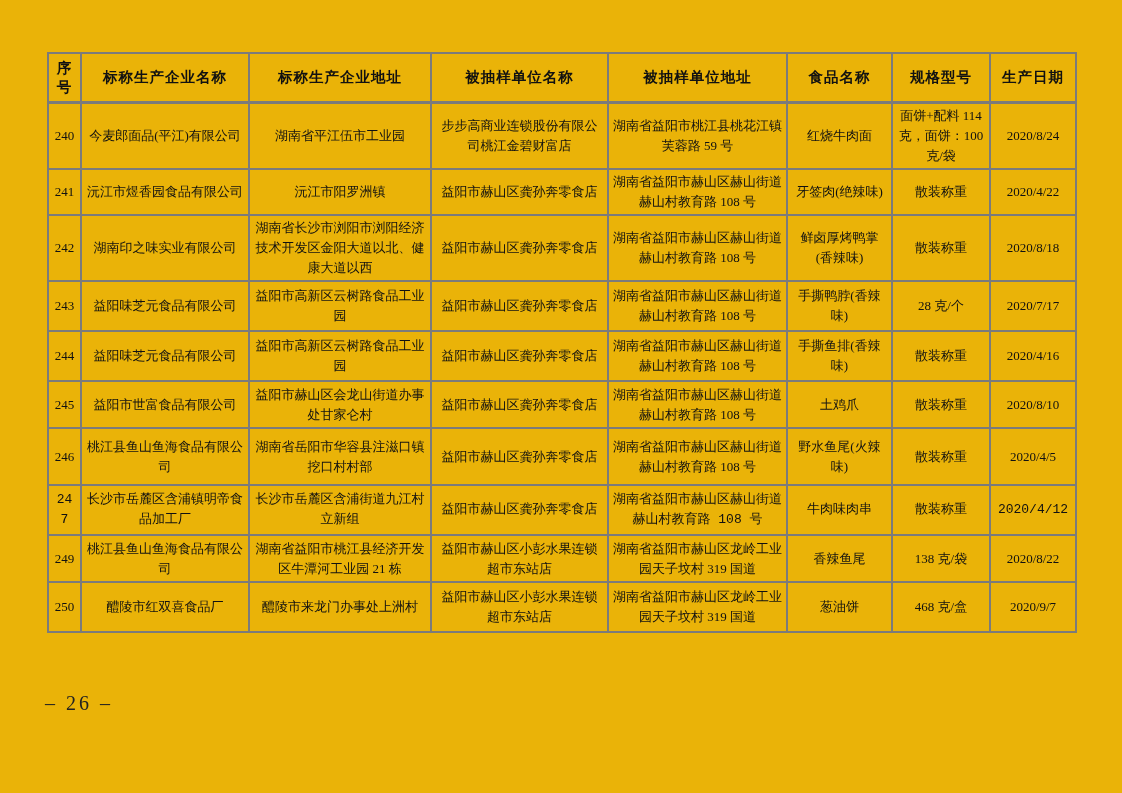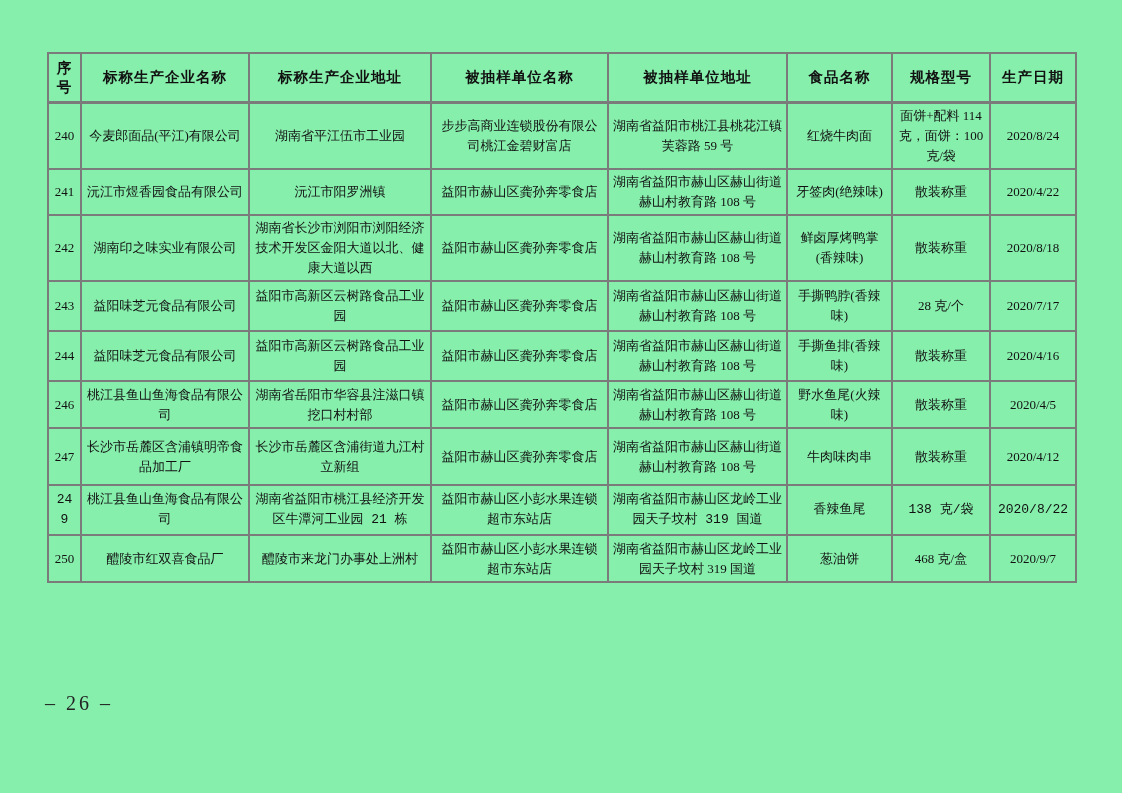--- a/index.html
+++ b/index.html
@@ -11,7 +11,7 @@
     position: relative;
     width: 1122px;
     height: 793px;
-    background: #86efac;
+    background: #eab308;
     overflow: hidden;
     font-family: "Liberation Serif", "DejaVu Serif", serif;
     color: #111111;

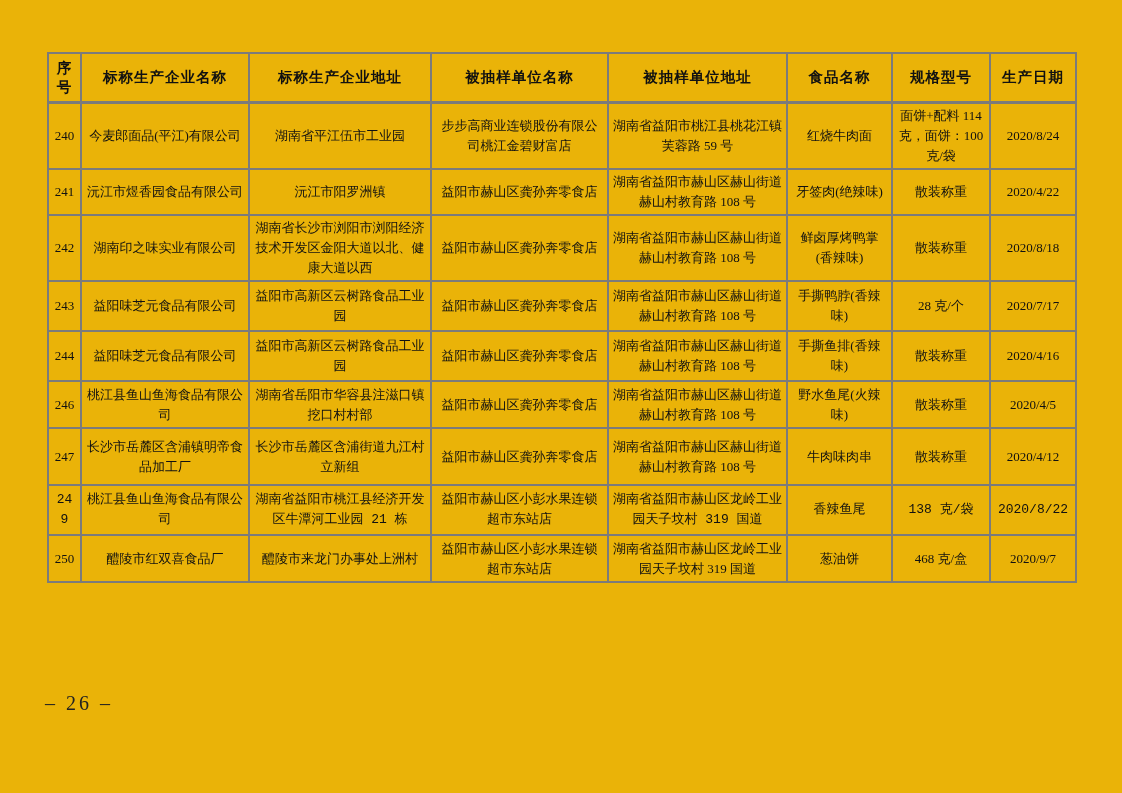--- a/index.html
+++ b/index.html
@@ -147,6 +147,16 @@
           <td>2020/4/16</td>
         </tr>
         <tr>
+          <td>245</td>
+          <td>益阳市世富食品有限公司</td>
+          <td>益阳市赫山区会龙山街道办事处甘家仑村</td>
+          <td>益阳市赫山区龚孙奔零食店</td>
+          <td>湖南省益阳市赫山区赫山街道赫山村教育路 108 号</td>
+          <td>土鸡爪</td>
+          <td>散装称重</td>
+          <td>2020/8/10</td>
+        </tr>
+        <tr>
           <td>246</td>
           <td>桃江县鱼山鱼海食品有限公司</td>
           <td>湖南省岳阳市华容县注滋口镇挖口村村部</td>

